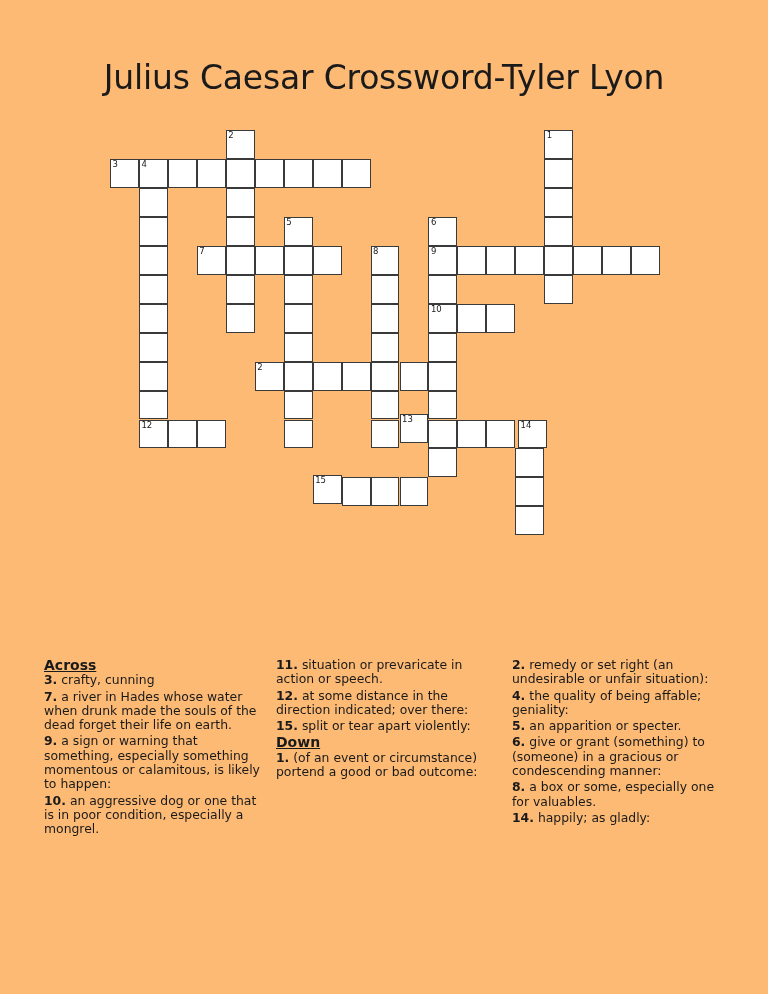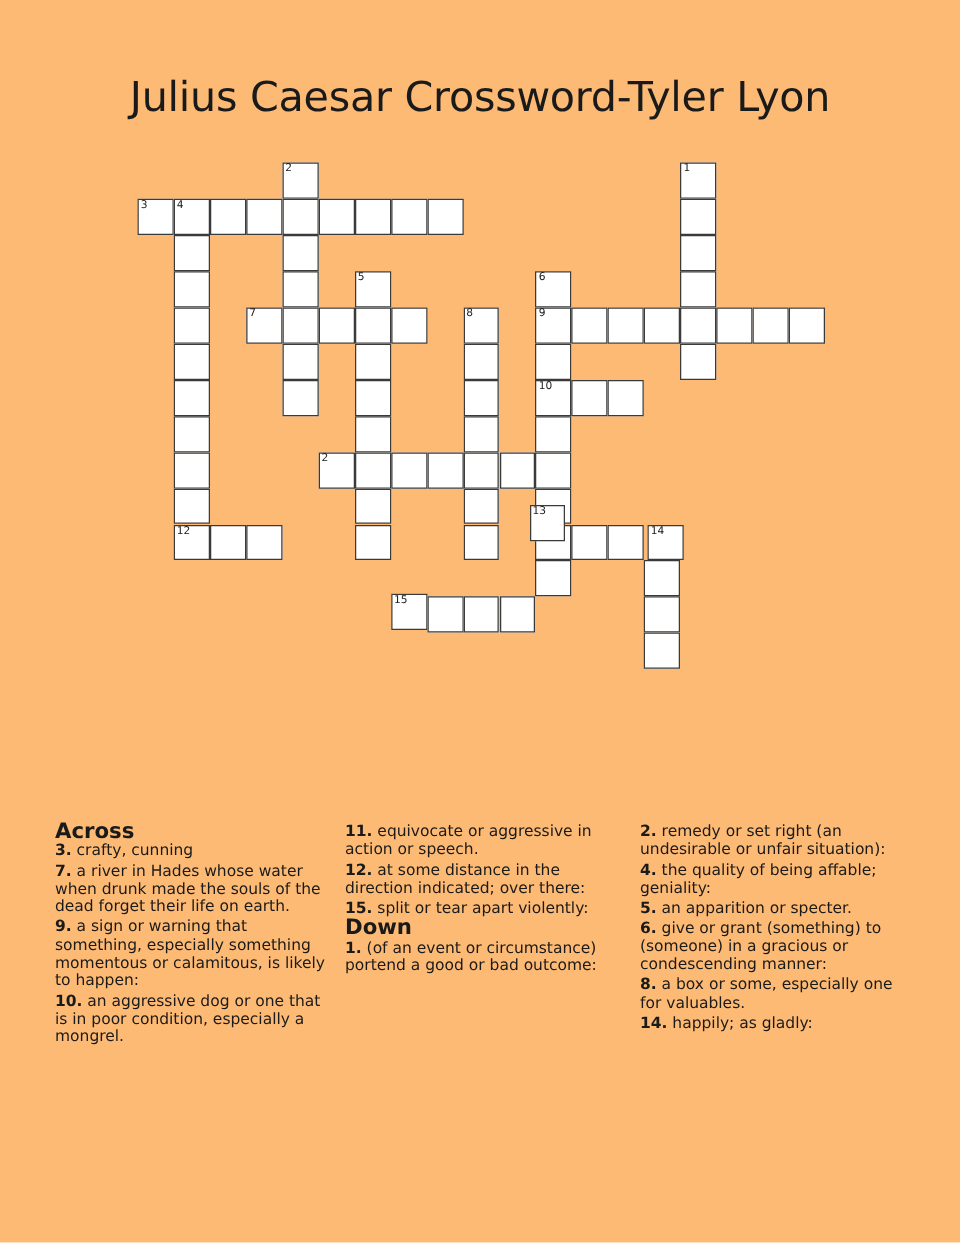--- a/index.html
+++ b/index.html
@@ -176,7 +176,7 @@
       </div>
       <div class="cell" style="left: 57.9px; top: 289.5px;"></div>
       <div class="cell" style="left: 86.85px; top: 289.5px;"></div>
-      <div class="cell" style="left: 289.5px; top: 274px; margin-left: 24px;">
+      <div class="cell" style="left: 289.5px; top: 284px;">
         <span class="num">13</span>
       </div>
       <div class="cell" style="left: 347.4px; top: 289.5px;"></div>

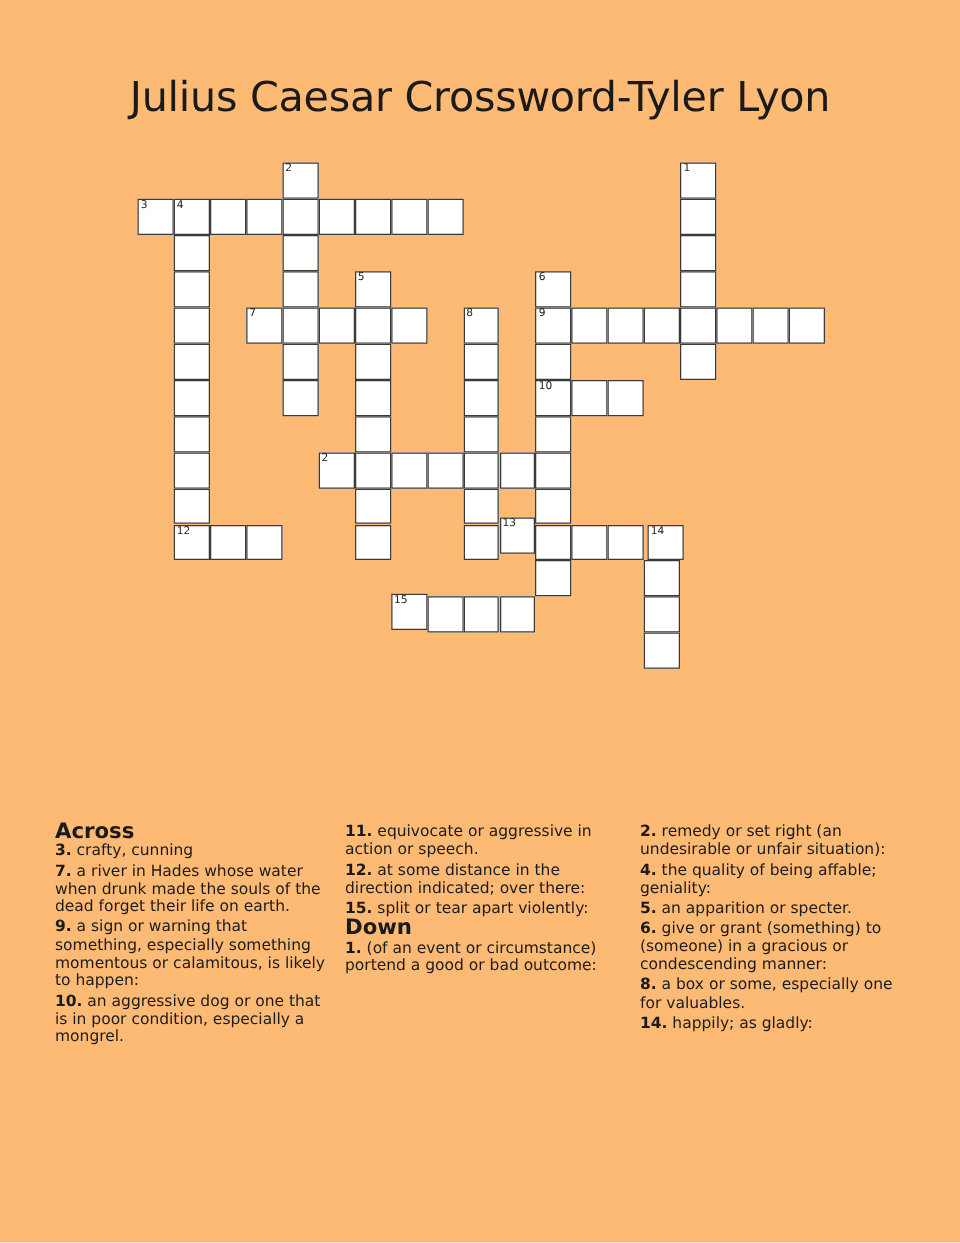--- a/index.html
+++ b/index.html
@@ -65,8 +65,9 @@
   .clue-col.right{width:216px;}
   .section-head{
     font-weight:700;
+    text-decoration:underline;
     margin-bottom:1px;
-    font-size:17px;
+    font-size:14px;
   }
   .clue{
     margin:0 0 2px 0;

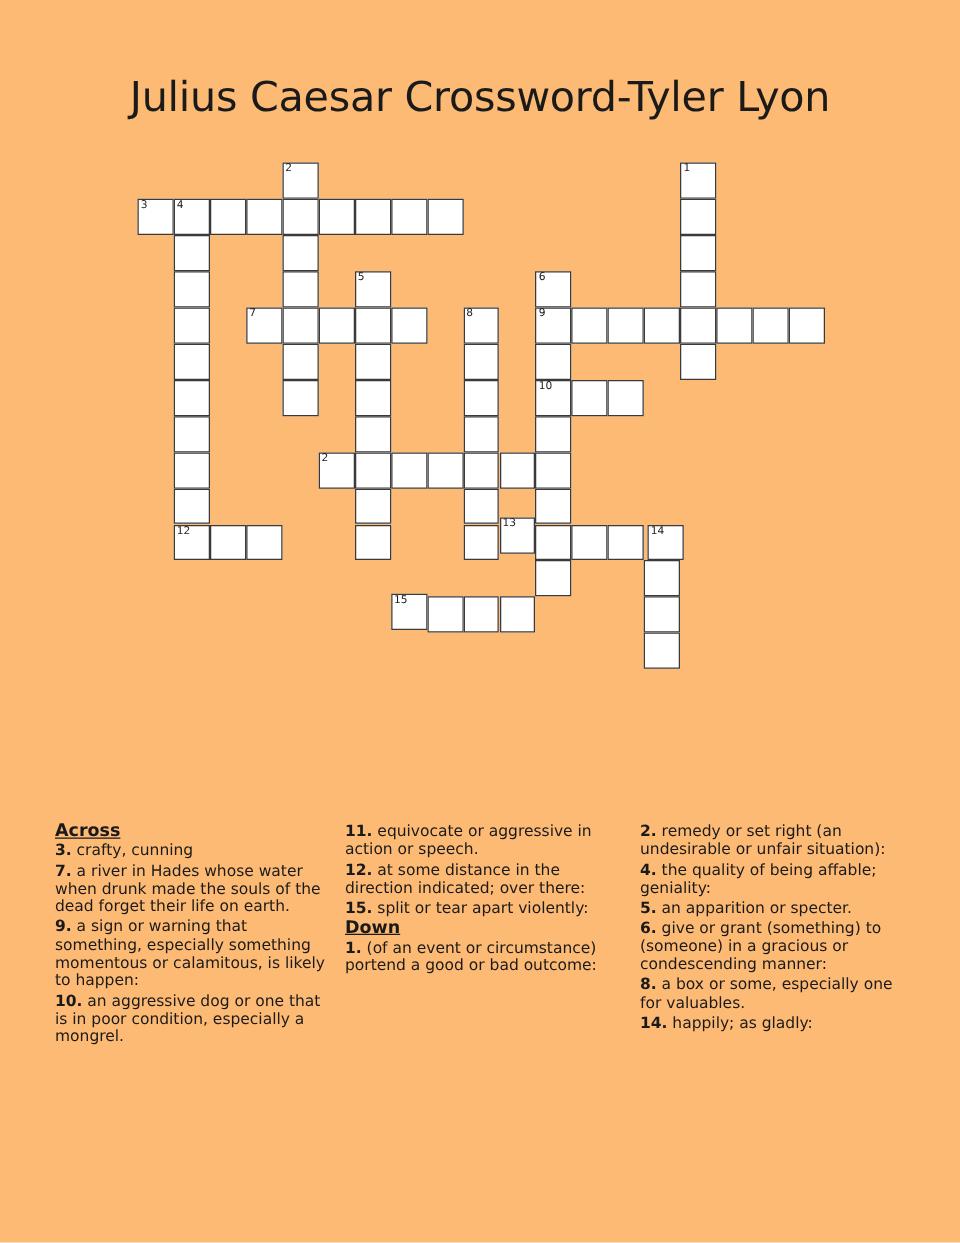--- a/index.html
+++ b/index.html
@@ -216,7 +216,7 @@
 
     <div class="clue-col mid">
       <div class="clue">
-        <span class="n">11.</span><span> equivocate or aggressive in action or speech.</span>
+        <span class="n">11.</span><span> situation or prevaricate in action or speech.</span>
       </div>
       <div class="clue">
         <span class="n">12.</span><span> at some distance in the direction indicated; over there:</span>

